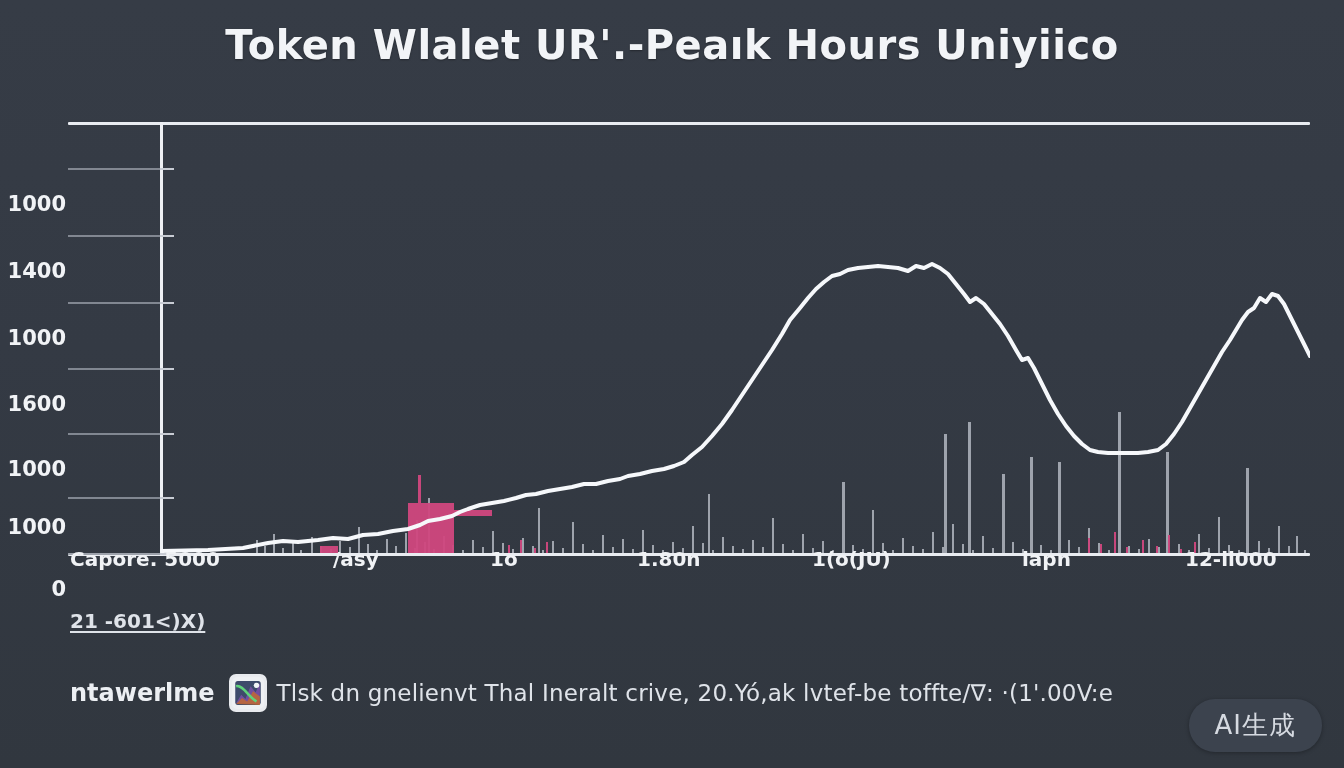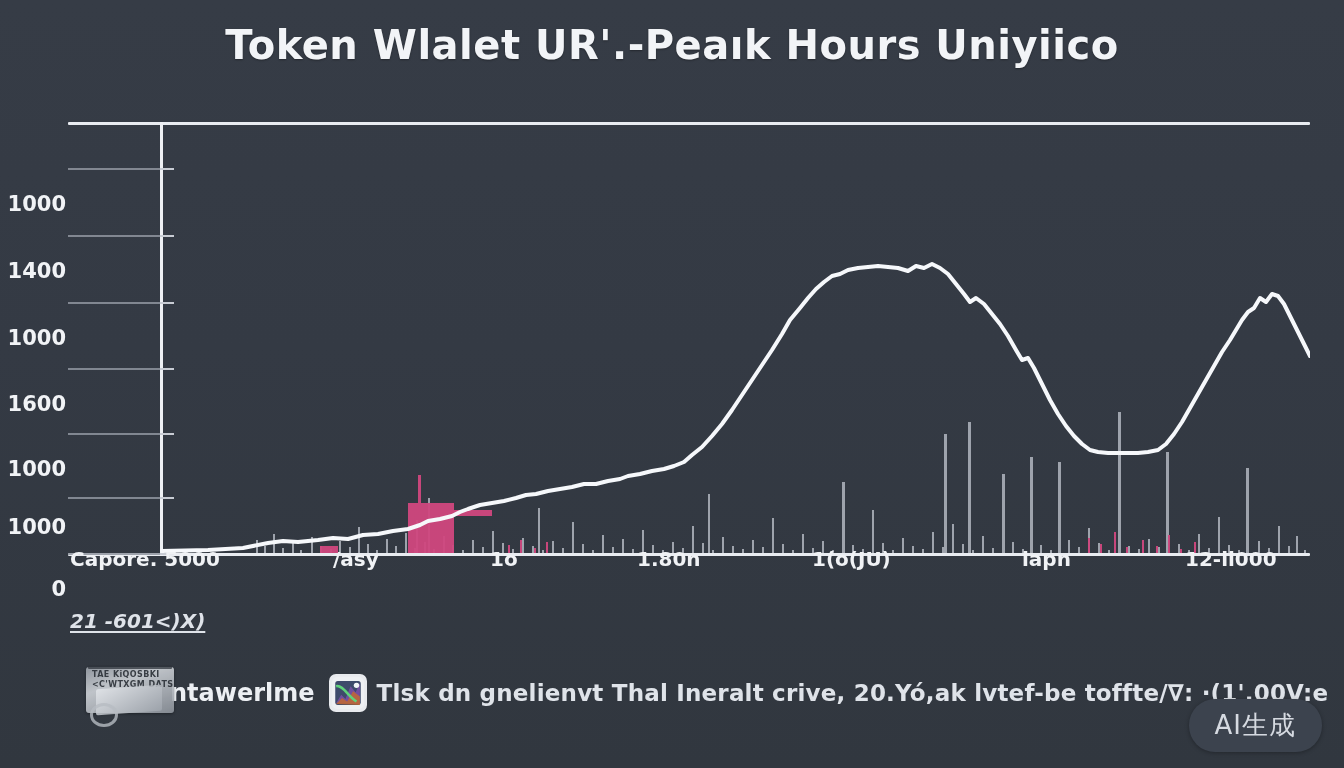--- a/index.html
+++ b/index.html
@@ -113,7 +113,6 @@
     text-decoration: underline;
     text-underline-offset: 3px;
     white-space: nowrap;
-    font-style: italic;
   }
 
   

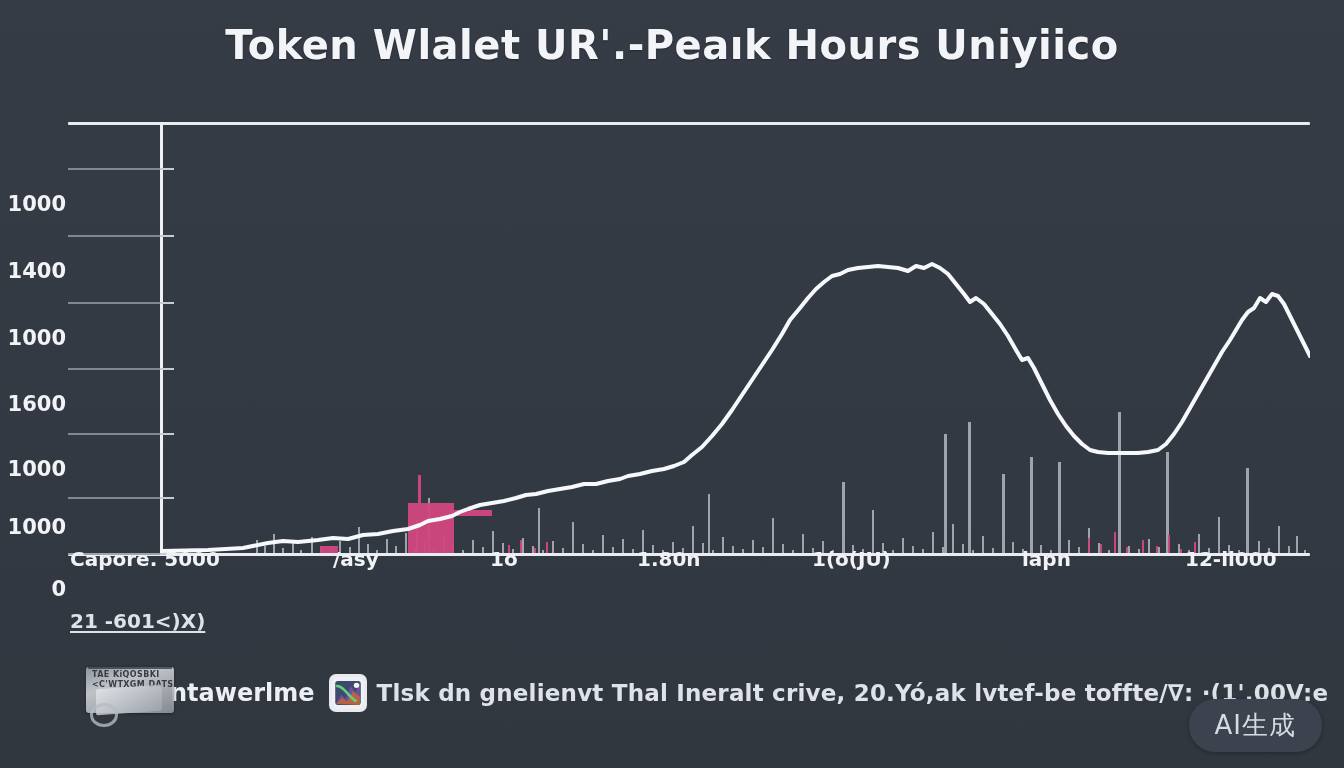--- a/index.html
+++ b/index.html
@@ -433,16 +433,6 @@
 
   <div class="caption-row">
 
-    <div class="doc-icon">
-      <div class="sheet"></div>
-      <div class="micro">
-        <div>TAE KiQOSBKI</div>
-        <div>&lt;C'WTXGM DATS</div>
-      </div>
-      <div class="inner"></div>
-      <div class="knob"></div>
-      <div class="tline" style="left:8px; top:2px; width:84px;"></div>
-    </div>
 
     <div class="caption-label">ntawerlme</div>
 

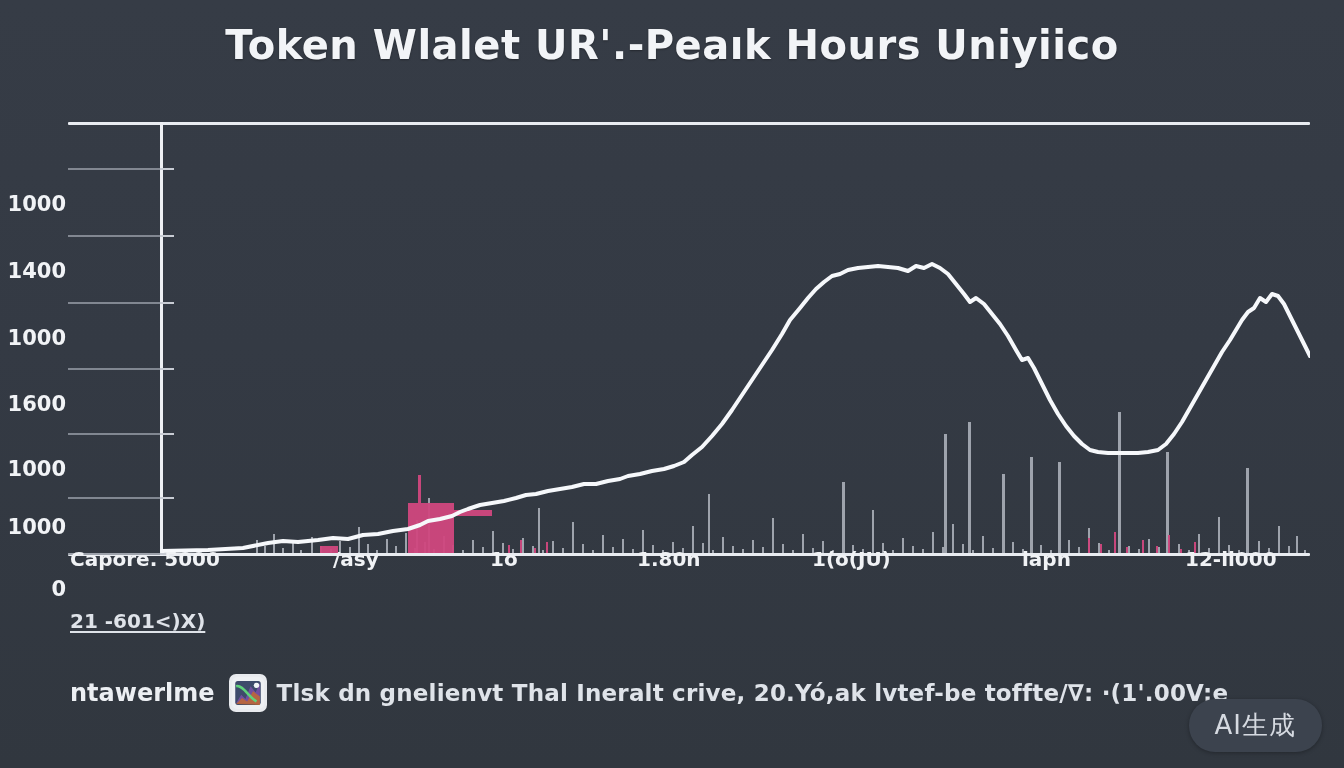--- a/index.html
+++ b/index.html
@@ -203,7 +203,7 @@
   .caption-text {
     color: #dfe3e9;
     font-size: 23px;
-    font-weight: bold;
+    font-weight: normal;
     white-space: nowrap;
     letter-spacing: 0.2px;
   }

